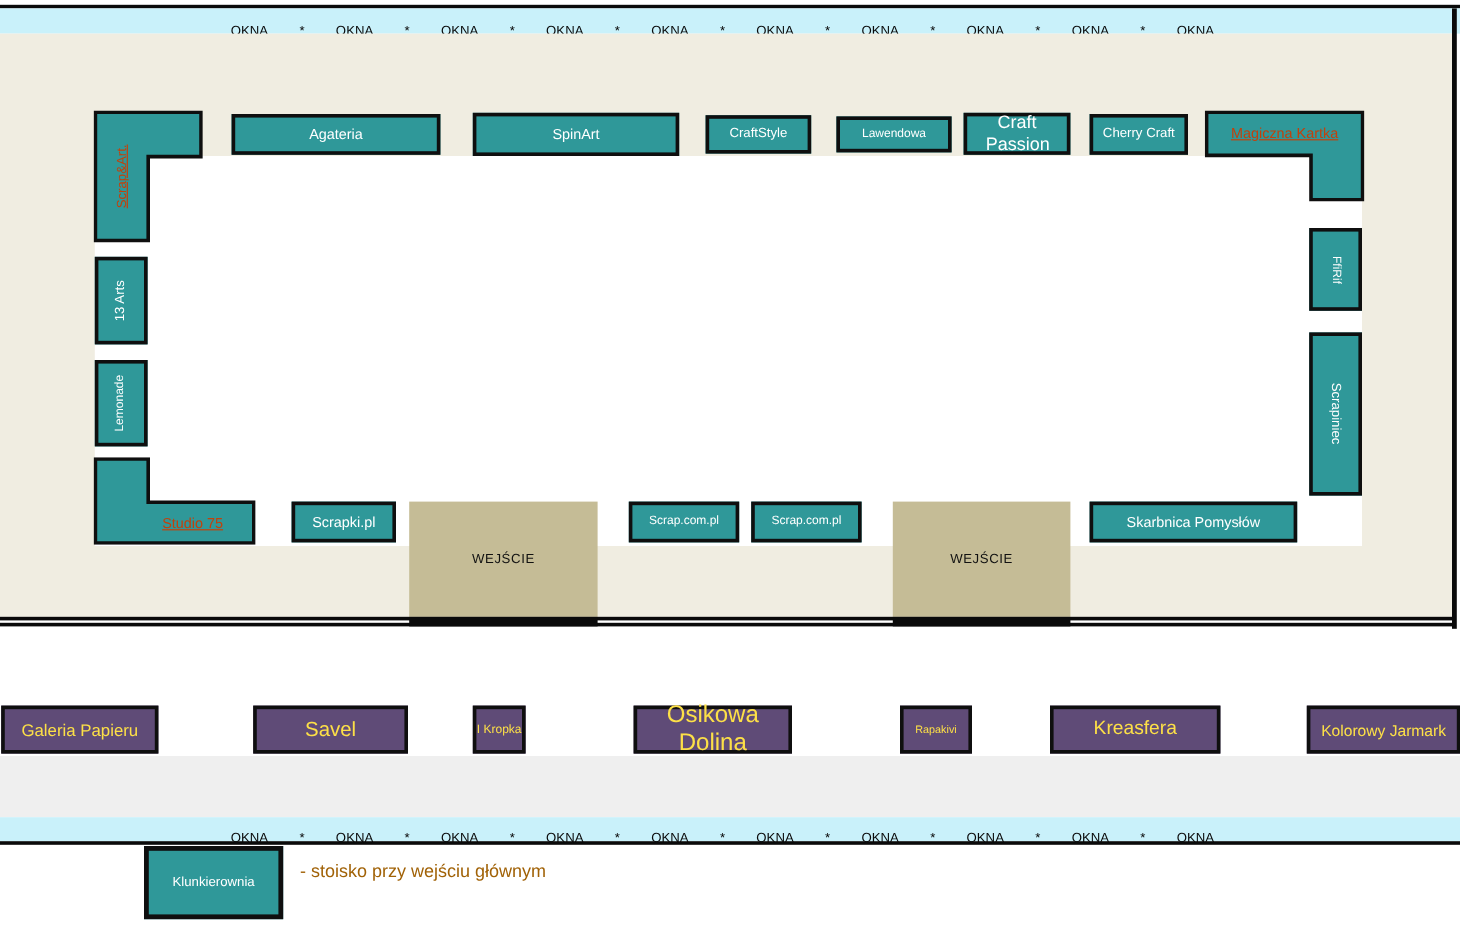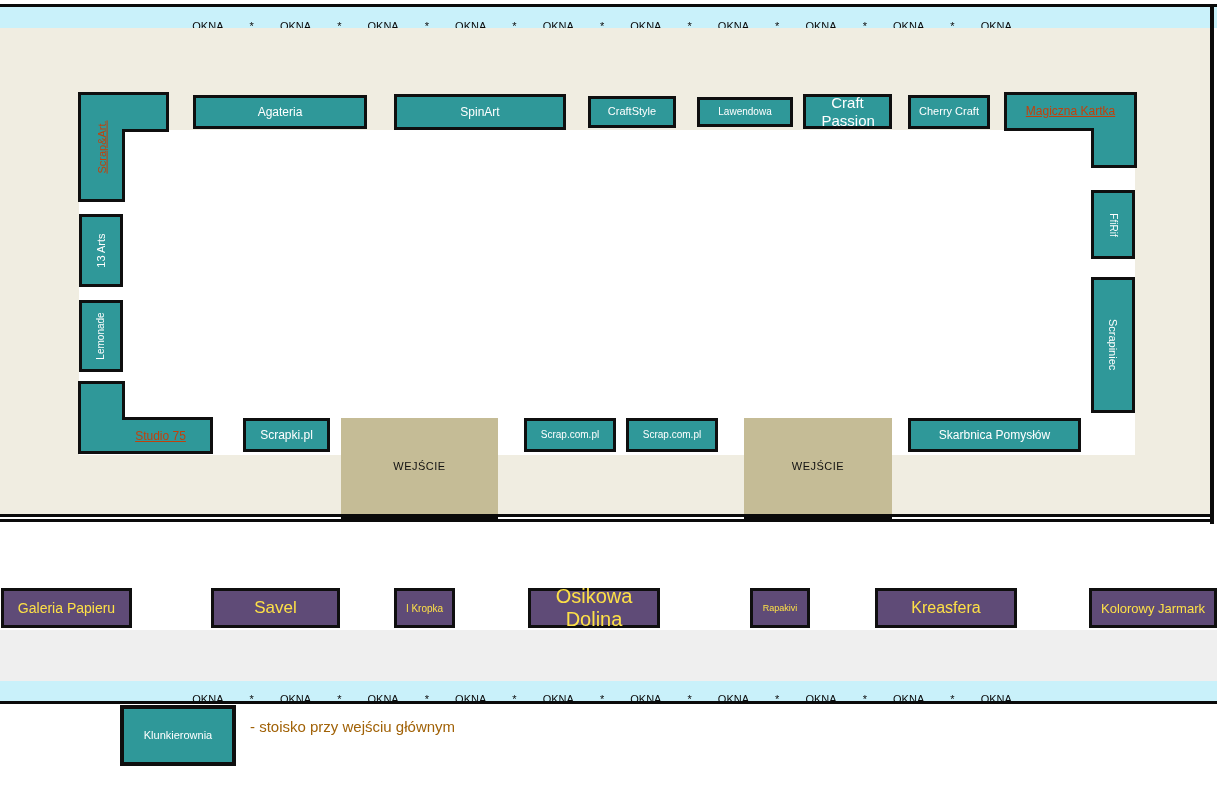--- a/index.html
+++ b/index.html
@@ -152,7 +152,7 @@
   <div class="abs purple" style="left:211px;top:588px;width:129px;height:40px;font-size:17px;">
     <span>Savel</span>
   </div>
-  <div class="abs purple" style="left:394px;top:588px;width:61px;height:40px;font-size:10px;">
+  <div class="abs purple" style="left:394px;top:588px;width:44px;height:40px;font-size:10px;">
     <span>I Kropka</span>
   </div>
   <div class="abs purple" style="left:528px;top:588px;width:132px;height:40px;font-size:20px;">

